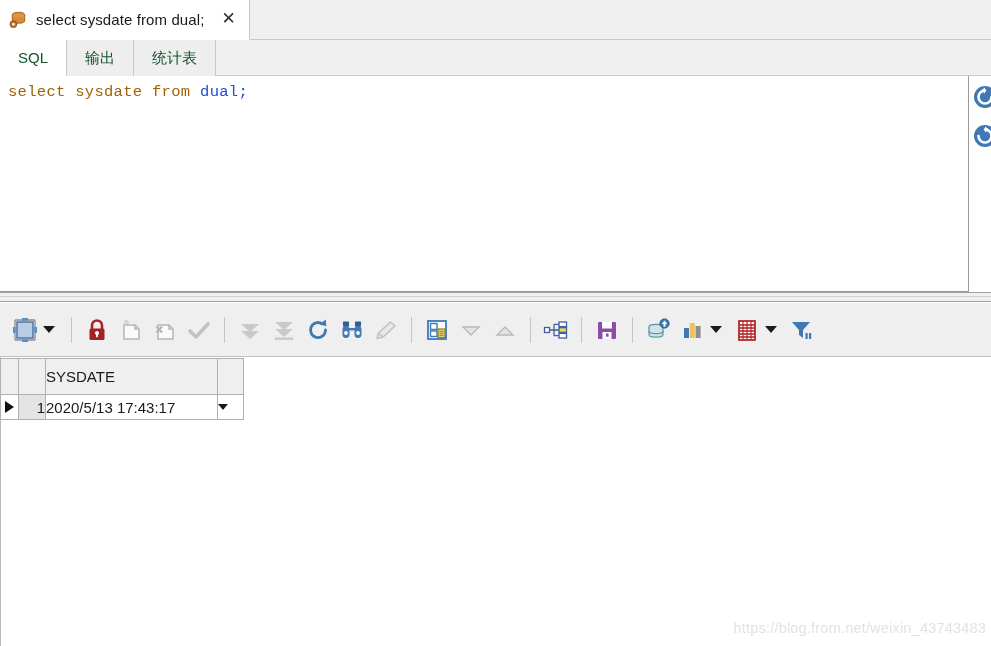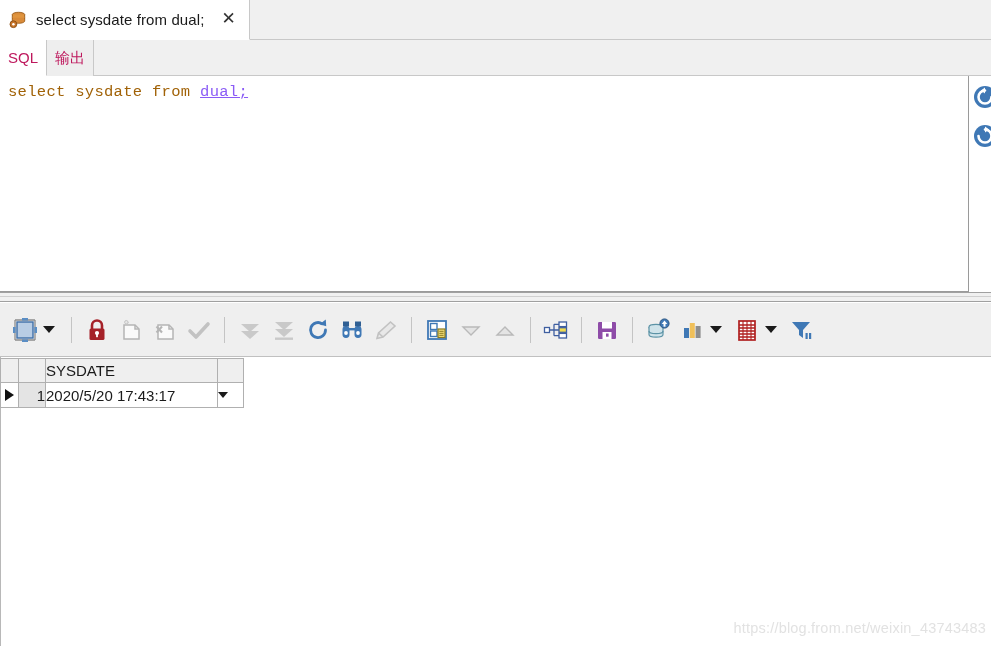--- a/index.html
+++ b/index.html
@@ -63,9 +63,9 @@
     display: flex;
     align-items: center;
     justify-content: center;
-    padding: 0 8px;
+    padding: 0 18px;
     font-size: 15px;
-    color: #be185d;
+    color: #14532d;
     border-right: 1px solid #c8c8c8;
     background: #eeeeee;
     white-space: nowrap;

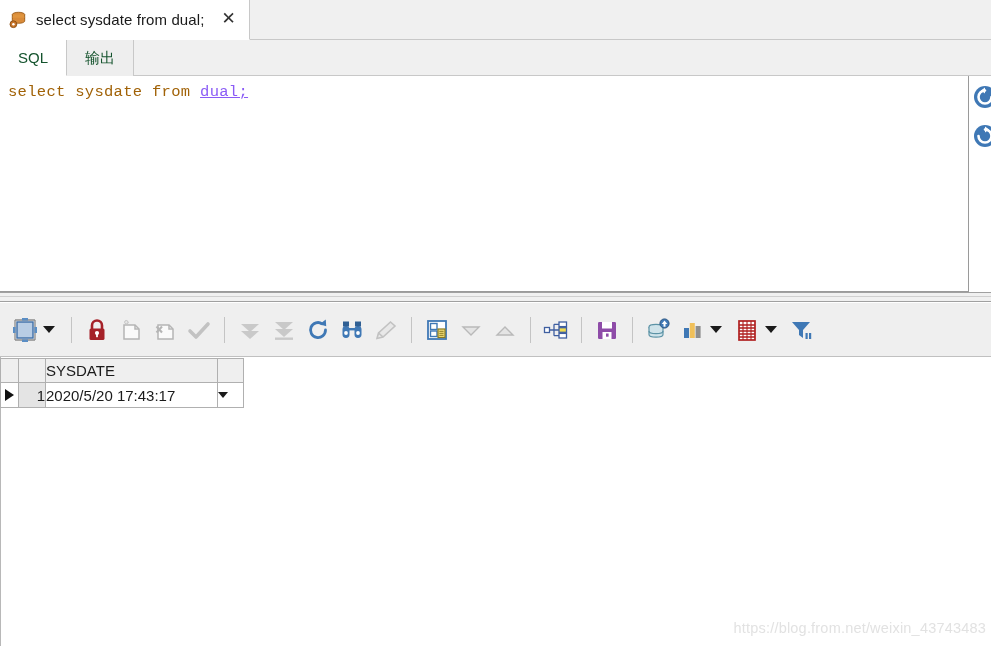--- a/index.html
+++ b/index.html
@@ -272,6 +272,9 @@
   </div>
   <div class="sub-tab">
     <span>输出</span>
+  </div>
+  <div class="sub-tab">
+    <span>统计表</span>
   </div>
 </div>
 

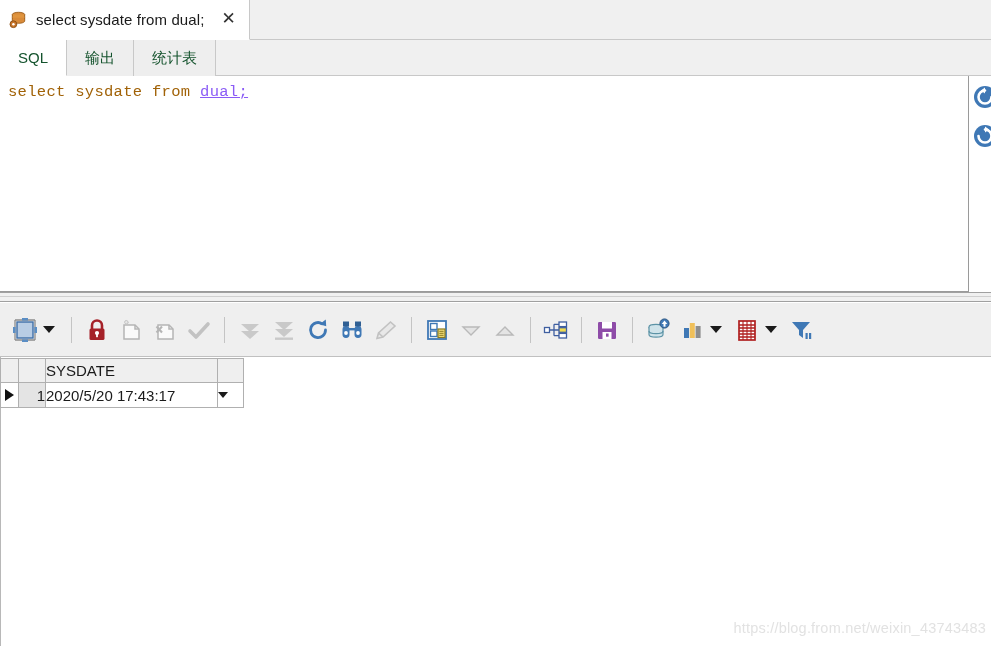--- a/index.html
+++ b/index.html
@@ -101,7 +101,7 @@
     white-space: pre;
   }
   .kw  { color: #a16207; }
-  .obj { color: #8b5cf6; text-decoration: underline; }
+  .obj { color: #1d4ed8; }
 
   
   #side-buttons {

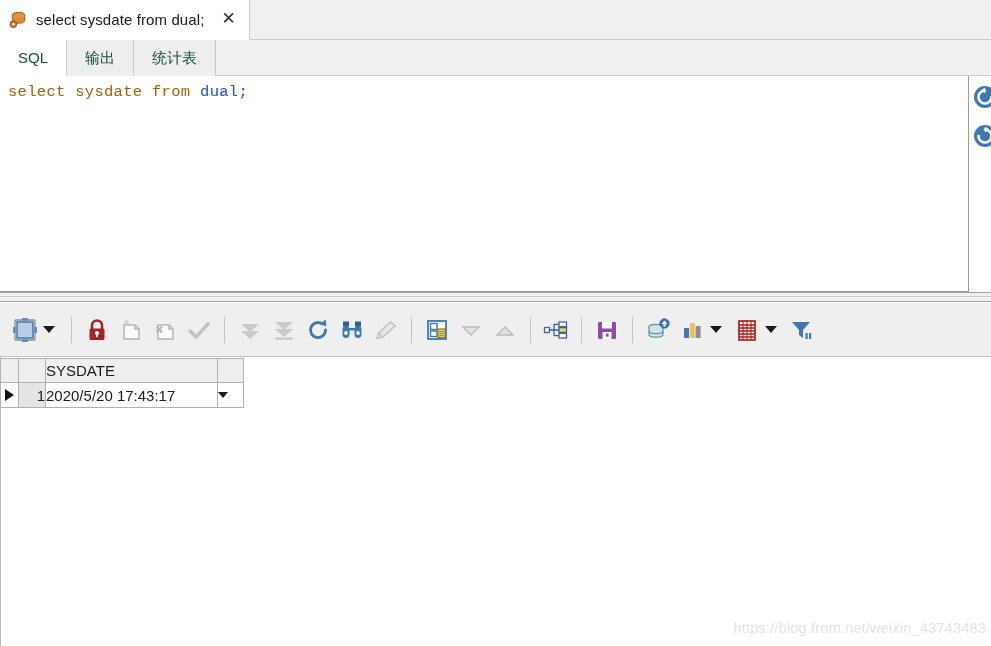--- a/index.html
+++ b/index.html
@@ -178,7 +178,7 @@
   }
   .gh {
     background: #efefef;
-    height: 24px;
+    height: 36px;
   }
   .gh.corner-a { width: 18px; }
   .gh.corner-b { width: 27px; }

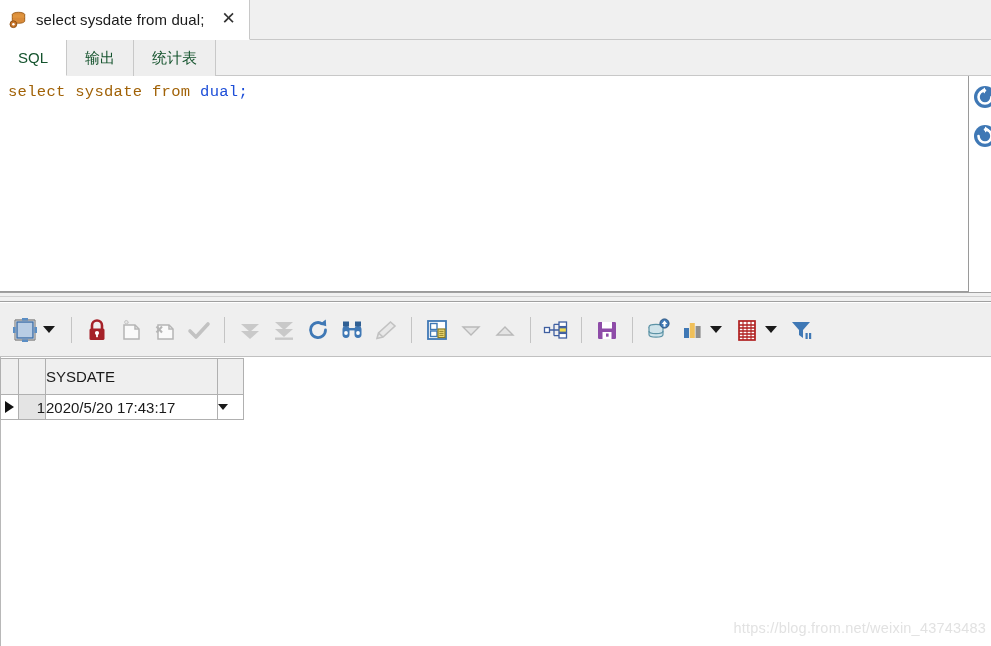--- a/index.html
+++ b/index.html
@@ -500,7 +500,7 @@
           <div class="play-tri"></div>
         </td>
     <td class="rownum">1</td>
-    <td class="cellval">2020/5/20 17:43:17</td>
+    <td class="cellval">2020/5/13 17:43:17</td>
     <td class="cellcaret">
           <div class="mini-caret"></div>
         </td>

